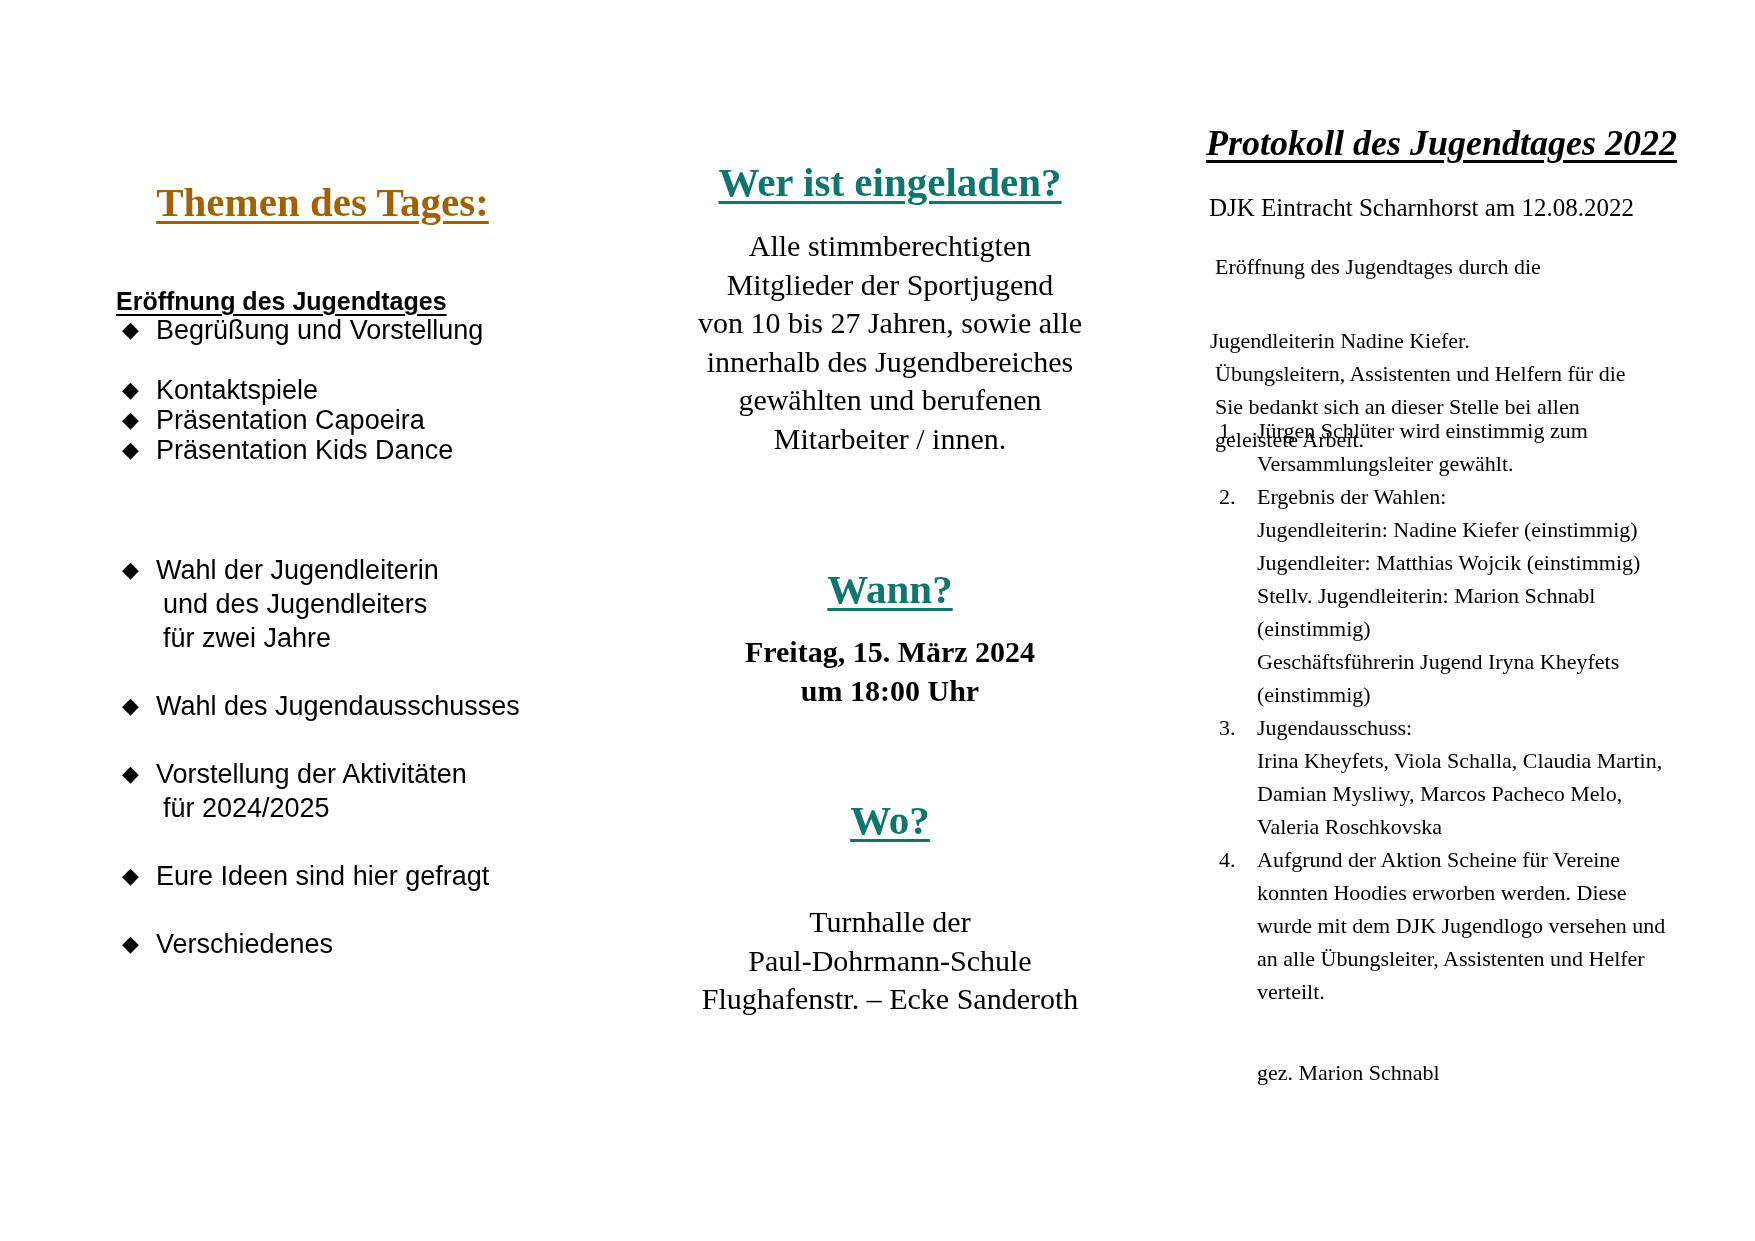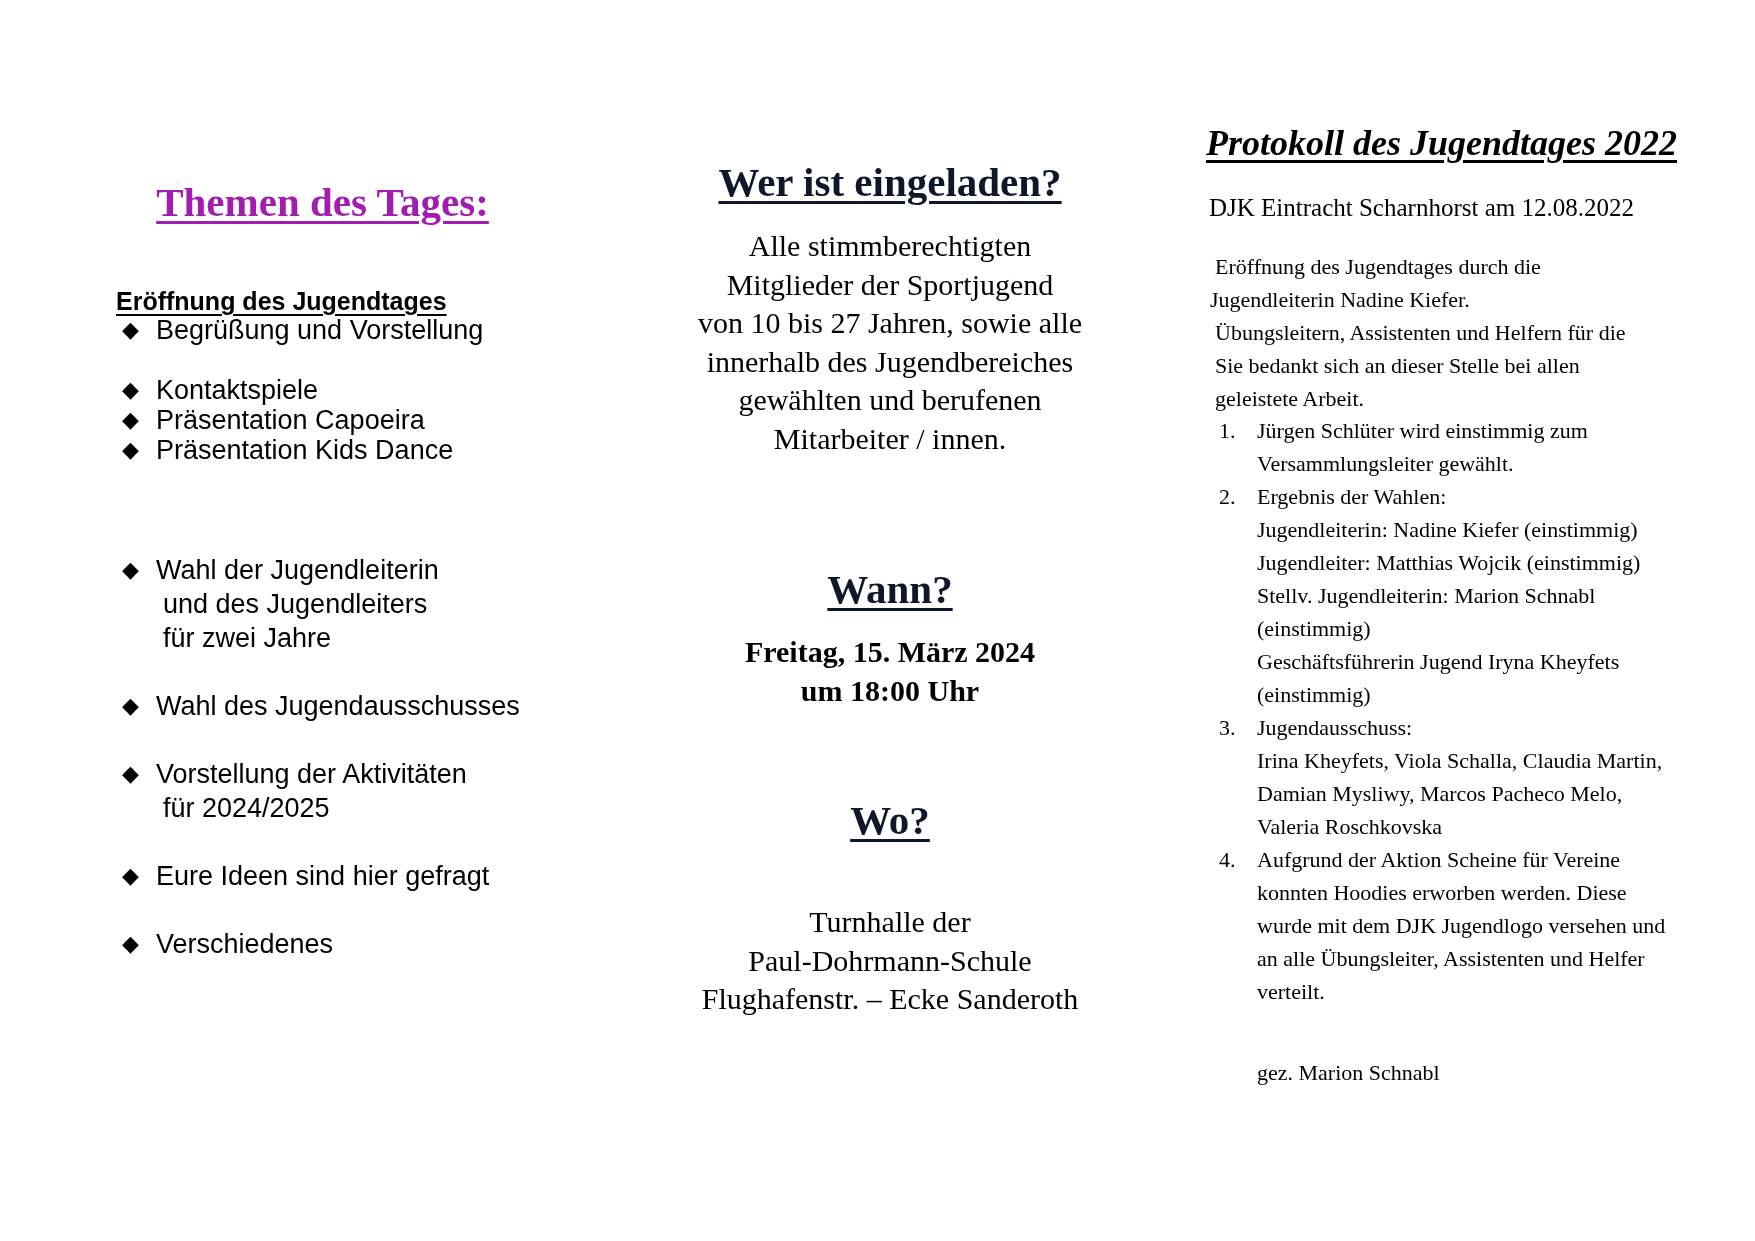--- a/index.html
+++ b/index.html
@@ -33,7 +33,7 @@
       font-family: "Liberation Serif", serif;
       font-weight: bold;
       font-size: 41px;
-      color: #a21caf;
+      color: #a16207;
       text-decoration: underline;
       text-decoration-thickness: 3px;
       text-underline-offset: 5px;

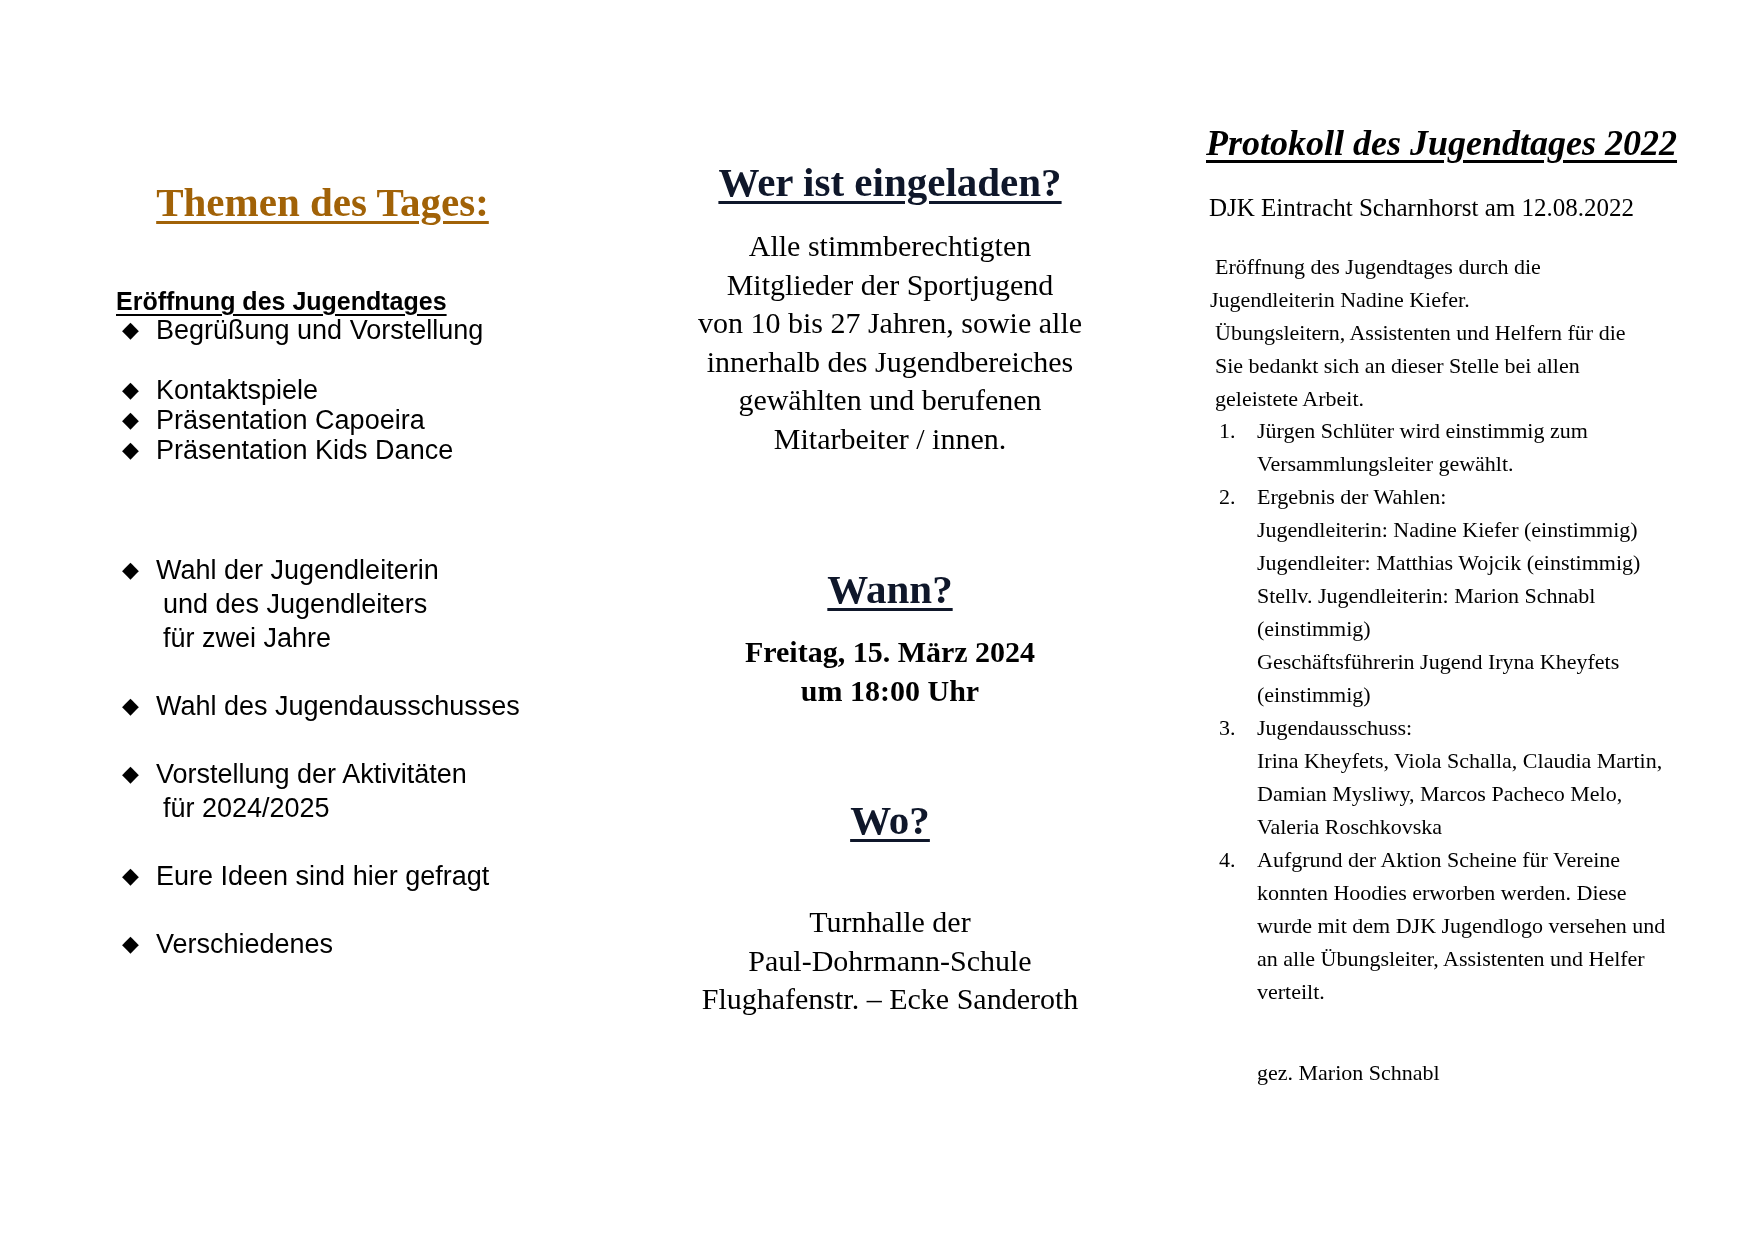--- a/index.html
+++ b/index.html
@@ -80,7 +80,7 @@
       font-family: "Liberation Serif", serif;
       font-weight: bold;
       font-size: 41px;
-      color: #0f172a;
+      color: #0f766e;
       text-decoration: underline;
       text-decoration-thickness: 3px;
       text-underline-offset: 5px;

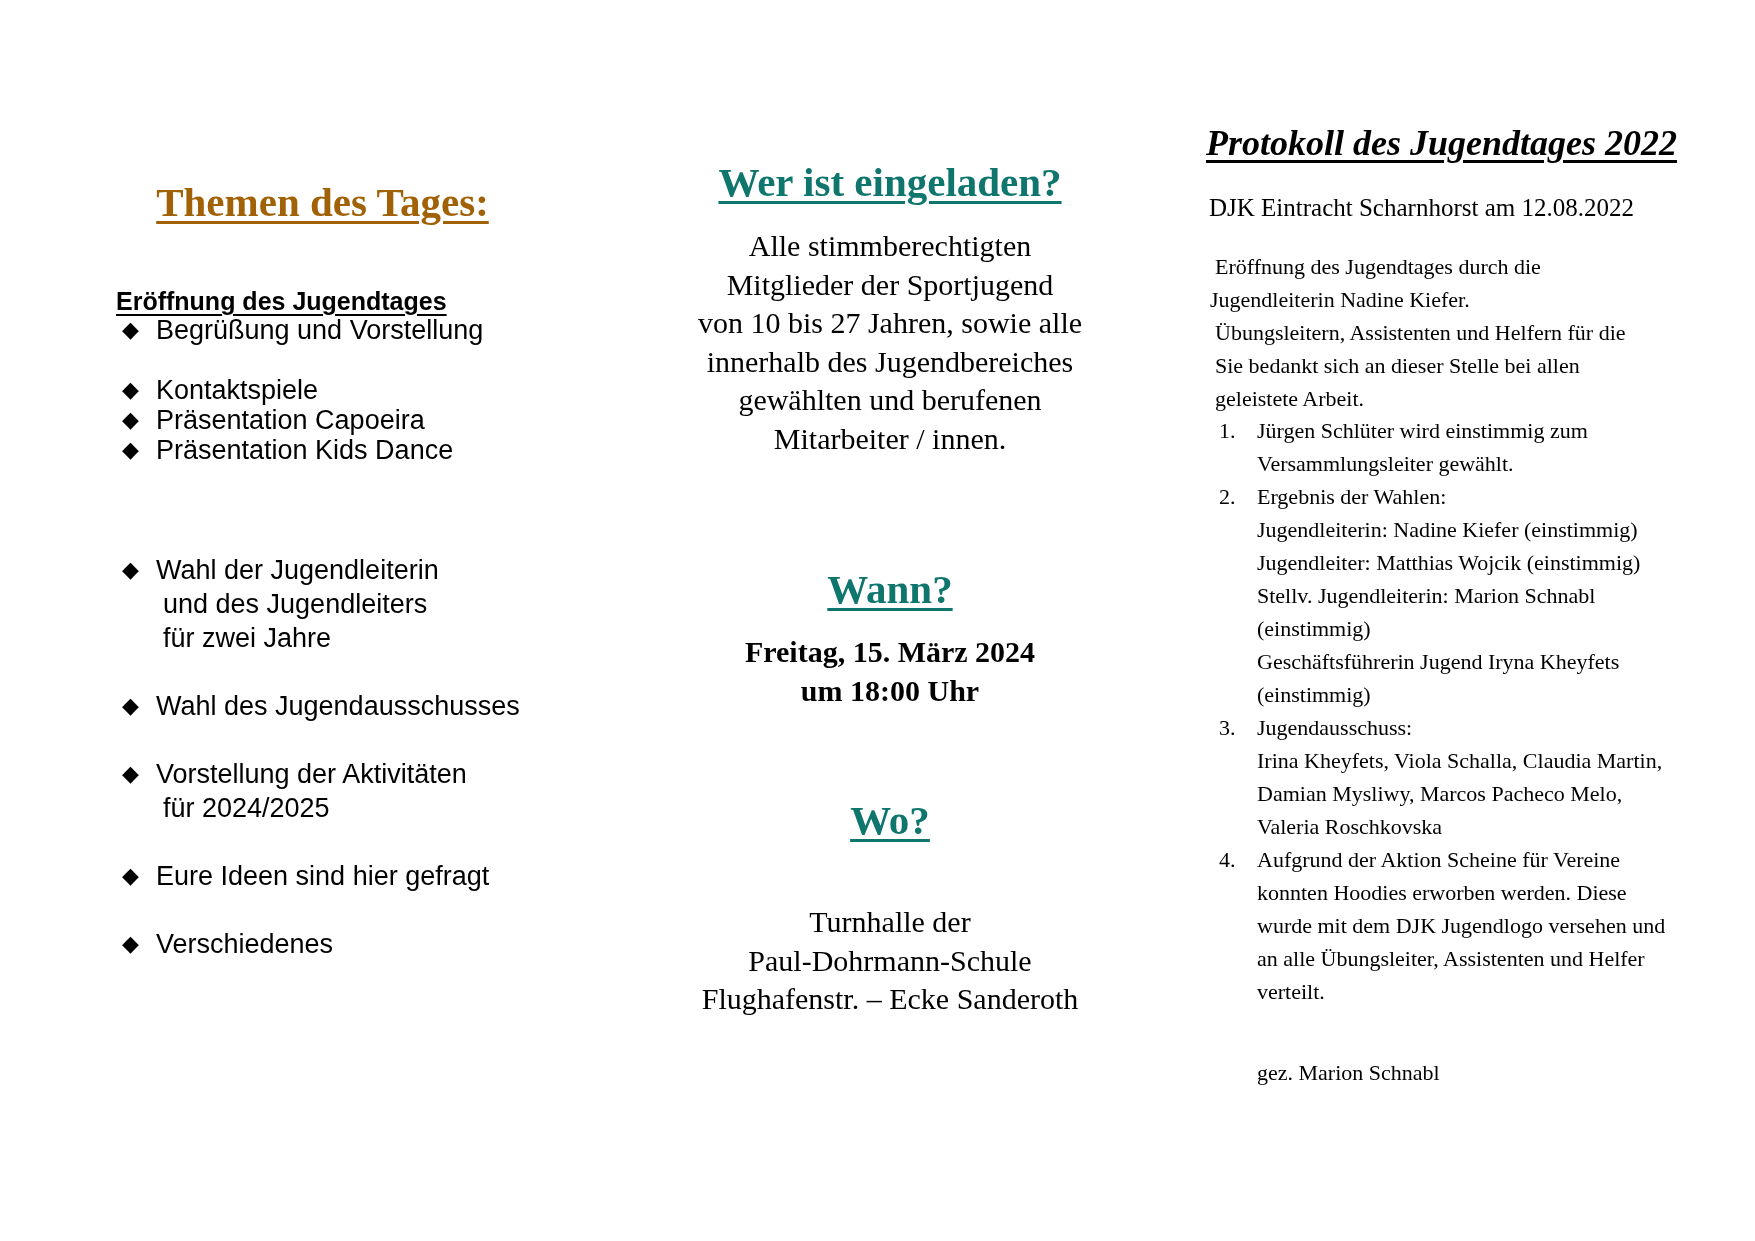--- a/index.html
+++ b/index.html
@@ -136,7 +136,7 @@
     }
     .right-body span { display: block; }
     .right-body .ind1 { padding-left: 6px; }
-    .right-body .ind0 { padding-left: 1px; }
+    .right-body .ind0 { padding-left: 1px; margin-top: 41px; }
     .proto-list {
       position: absolute;
       top: 414px;

